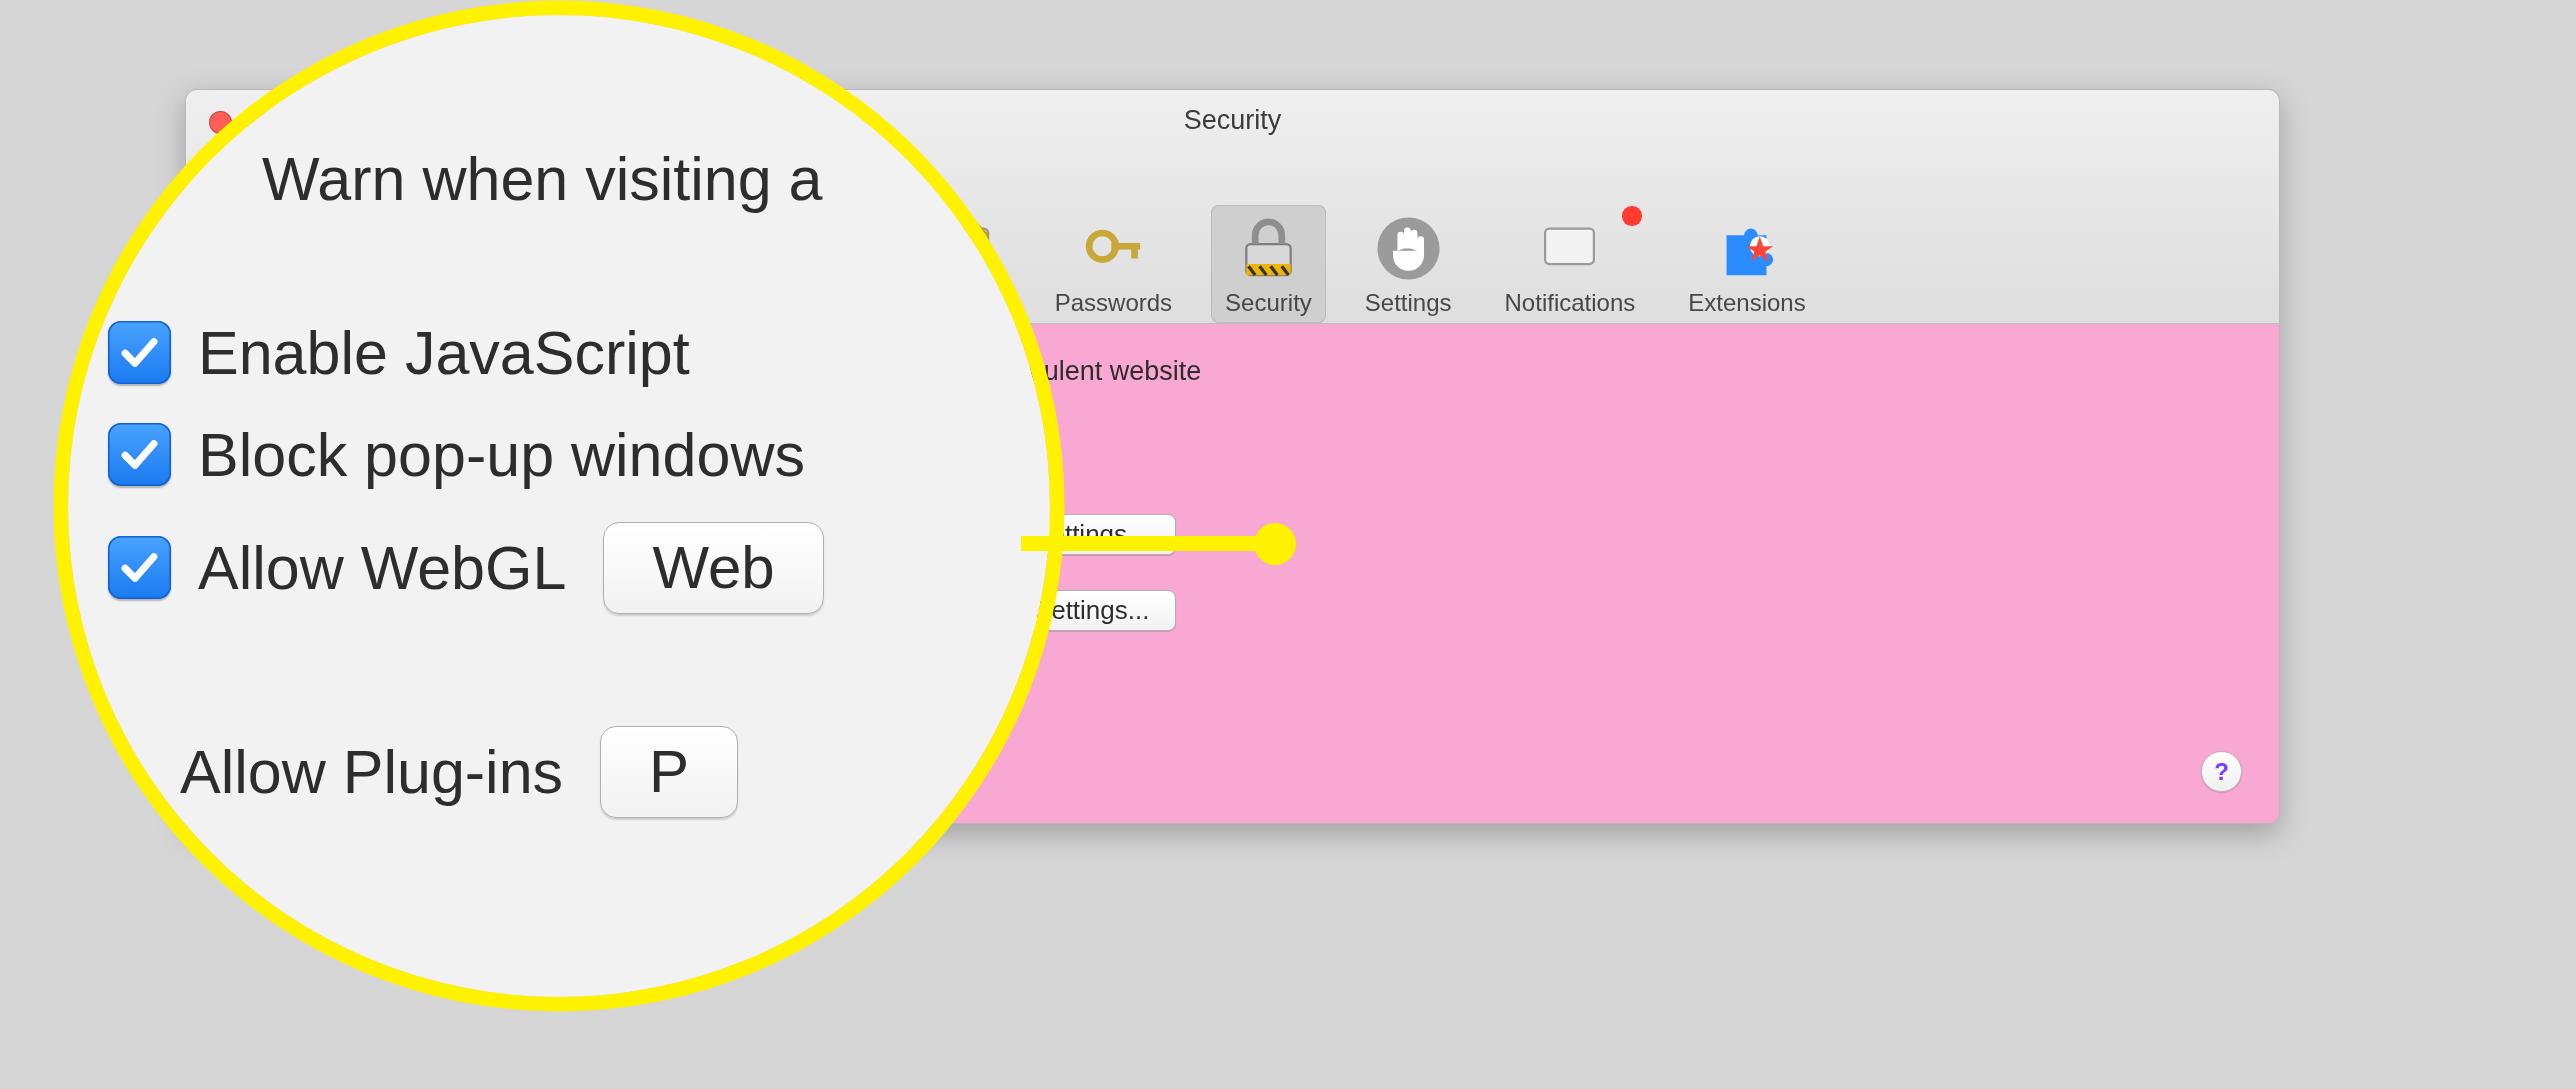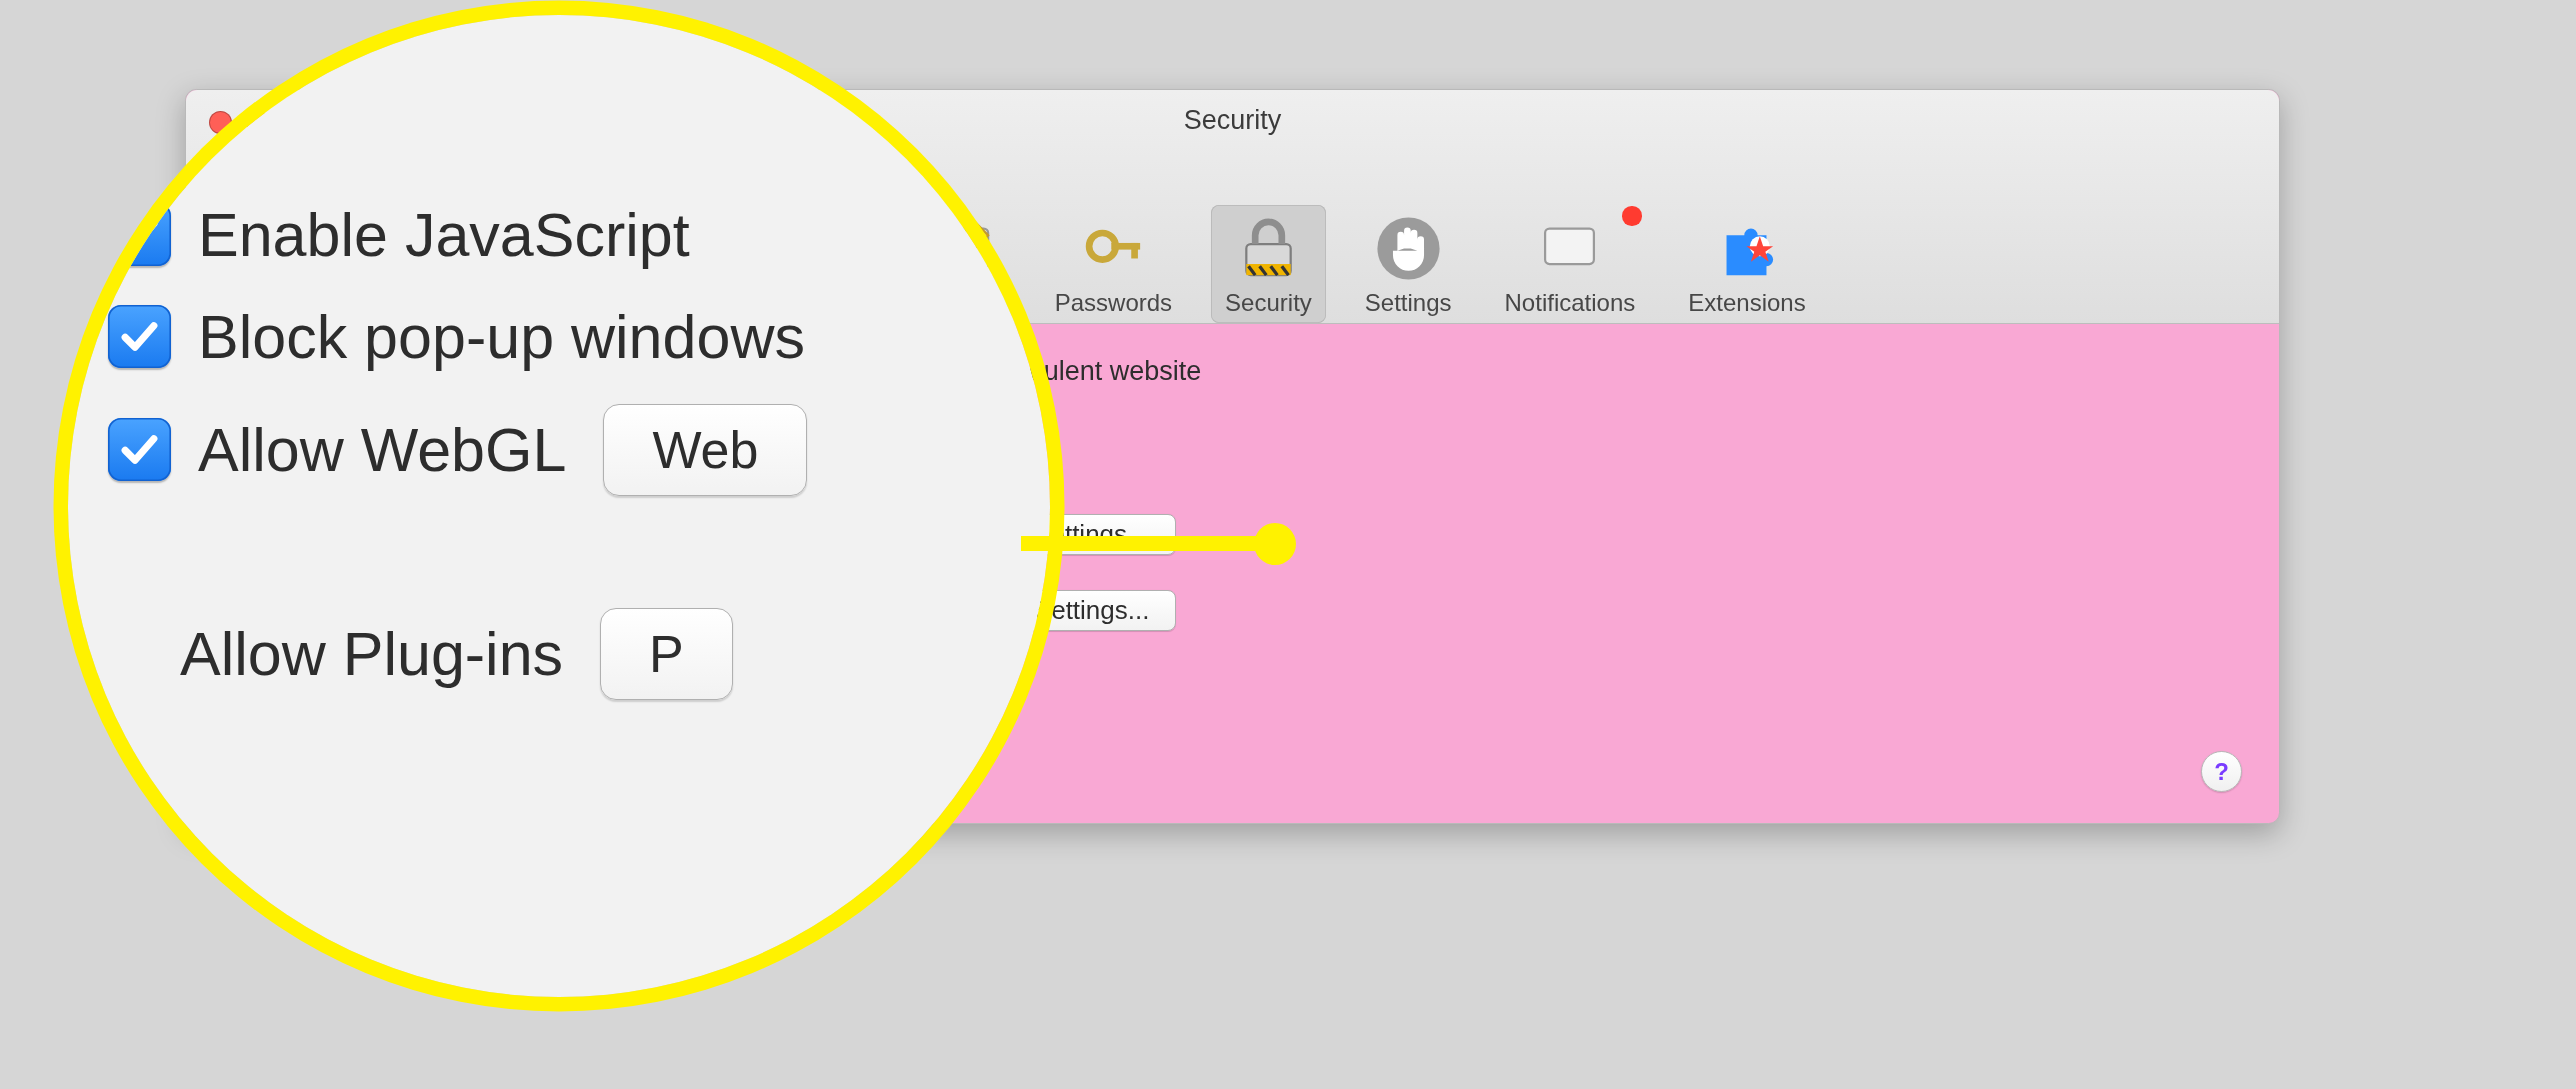--- a/index.html
+++ b/index.html
@@ -447,6 +447,10 @@
 <div class="zoom-wrap">
   <div class="zoom-content">
 
+    <div class="zrow" style="margin-left:64px;">
+      <span class="zchk" style="visibility:hidden"></span>
+      <span>Warn when visiting a</span>
+    </div>
 
     <div style="height:56px"></div>
 

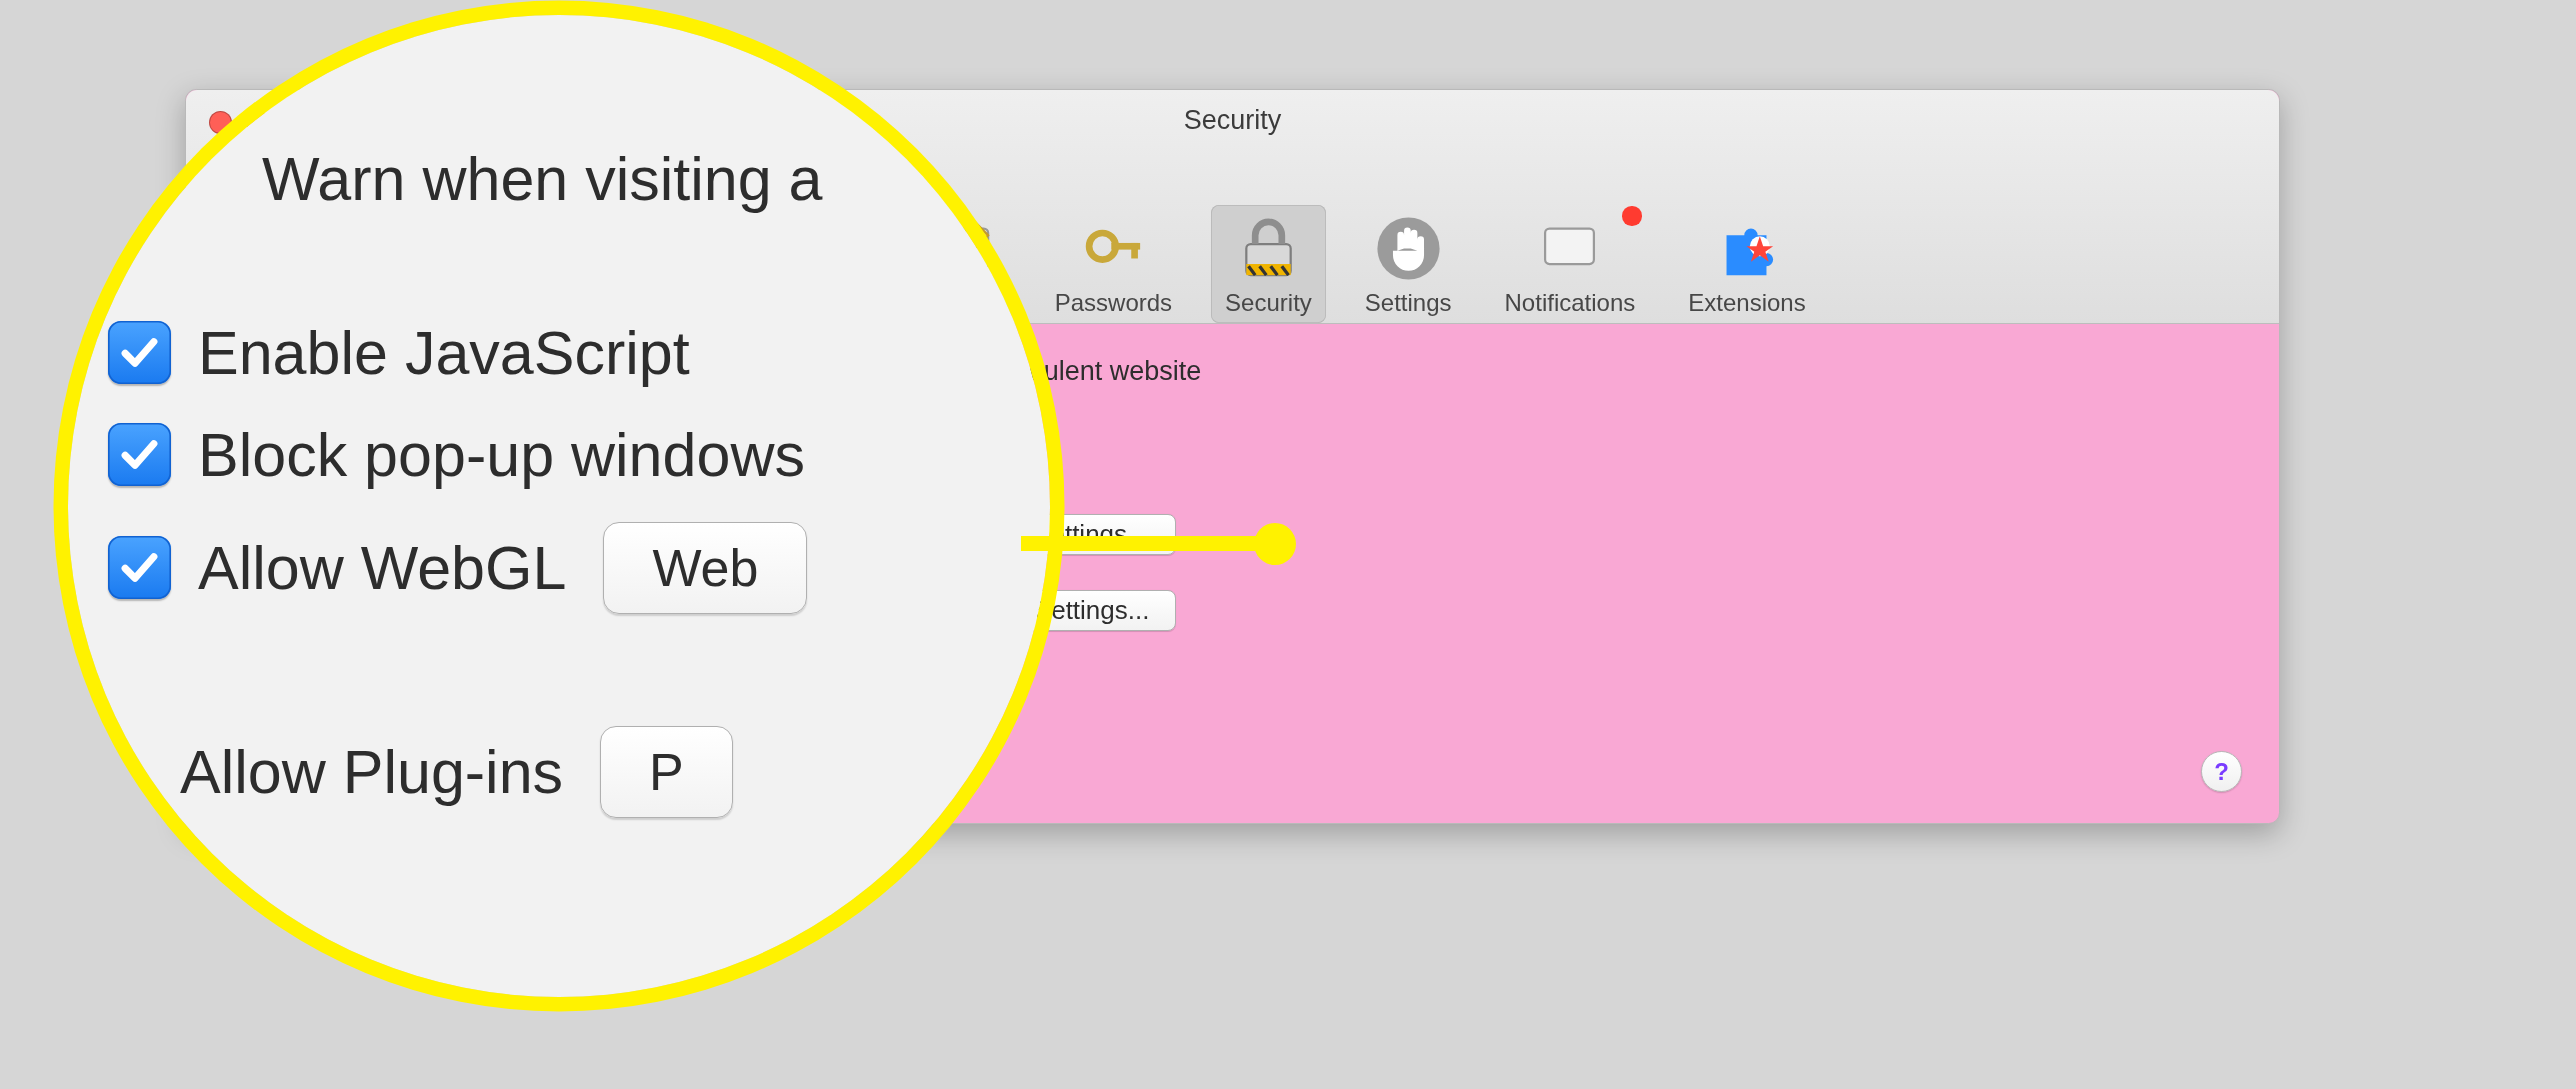--- a/index.html
+++ b/index.html
@@ -231,7 +231,7 @@
     height: 90px;
     padding: 0 48px;
     margin-left: 37px;
-    font-size: 52px;
+    font-size: 60px;
     color: #2d2d2d;
     background: linear-gradient(#ffffff, #f2f2f2);
     border: 1.6px solid #b0b0b0;

